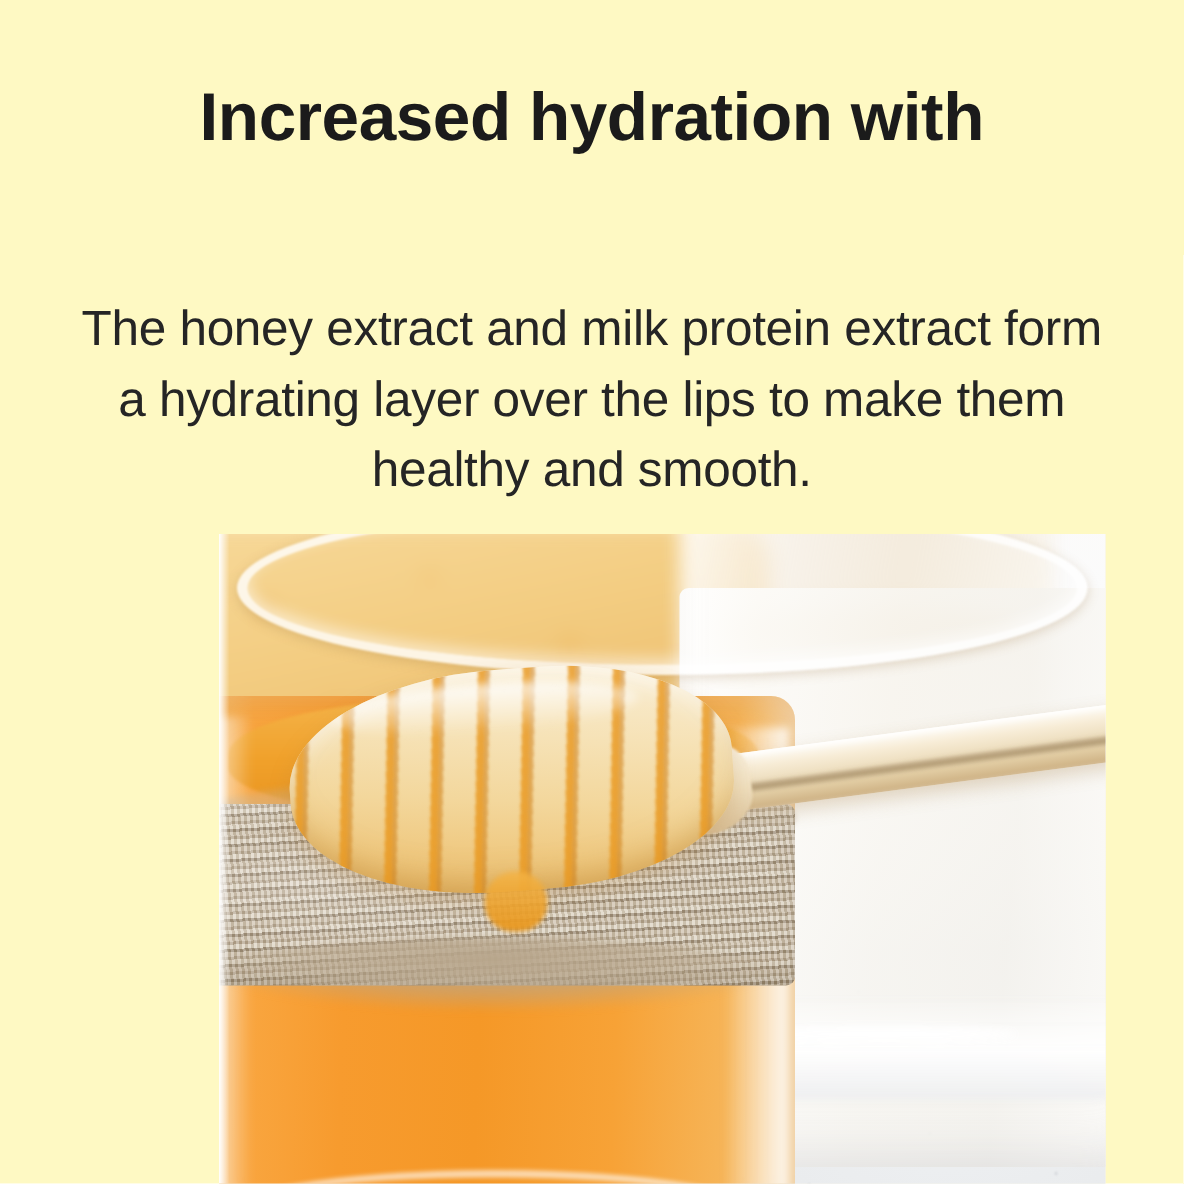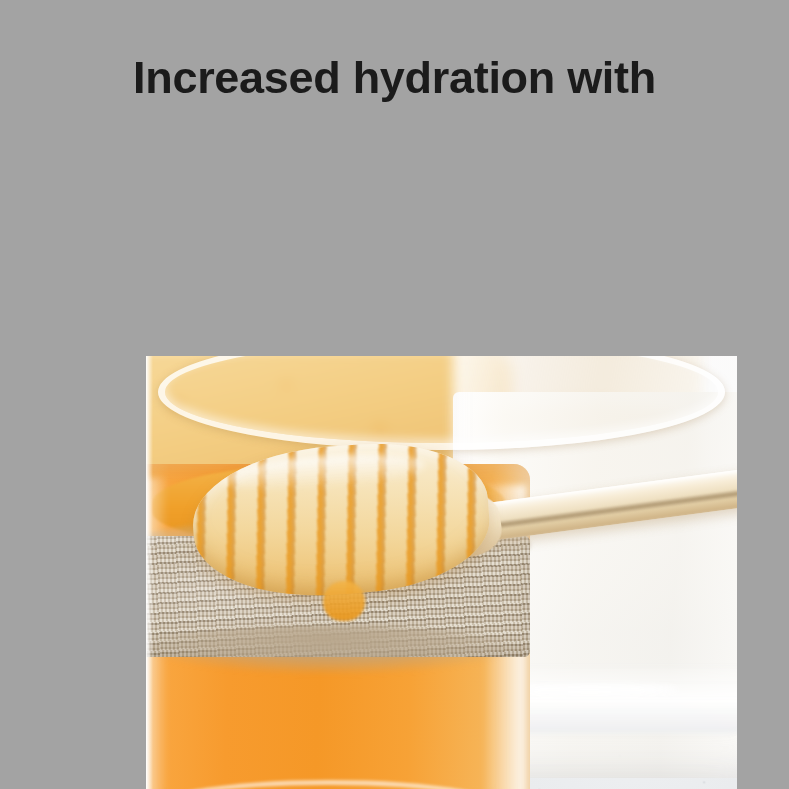--- a/index.html
+++ b/index.html
@@ -20,7 +20,7 @@
     position: relative;
     width: 789px;
     height: 789px;
-    background: #a3a3a3;
+    background: #fef9c3;
     box-sizing: border-box;
   }
 

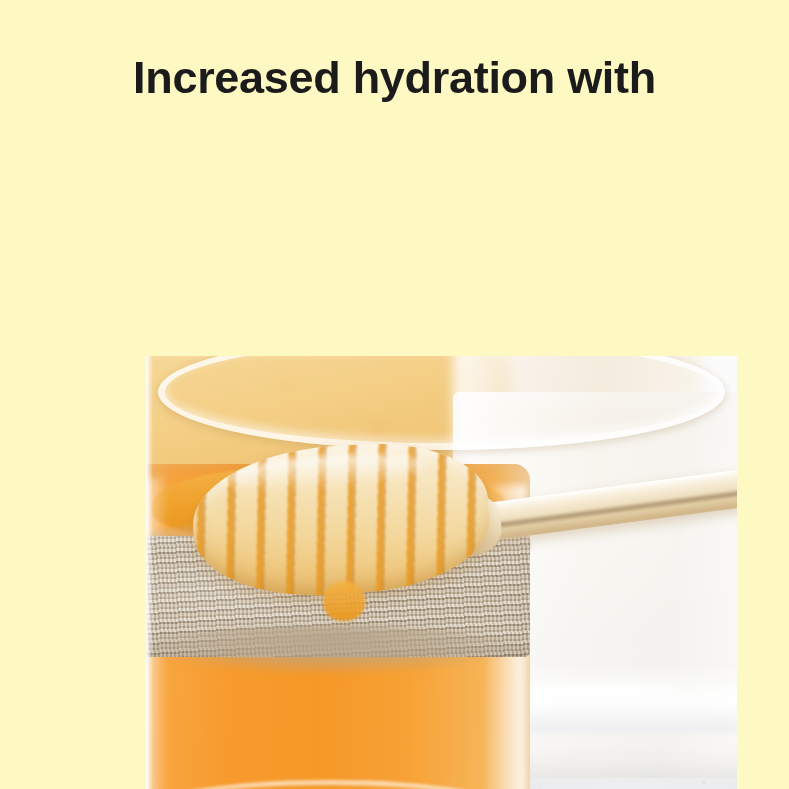--- a/index.html
+++ b/index.html
@@ -452,6 +452,11 @@
     <span class="hl-line">Increased hydration with</span>
   </h1>
 
+  <p class="bodycopy">
+    <span class="bc-line">The honey extract and milk protein extract form</span>
+    <span class="bc-line">a hydrating layer over the lips to make them</span>
+    <span class="bc-line">healthy and smooth.</span>
+  </p>
 
   <figure class="photo" aria-label="Wooden honey dipper resting on a twine-wrapped glass jar of amber honey, with a glass of milk and blurred honeycomb in the background">
     <div class="photo-inner">

